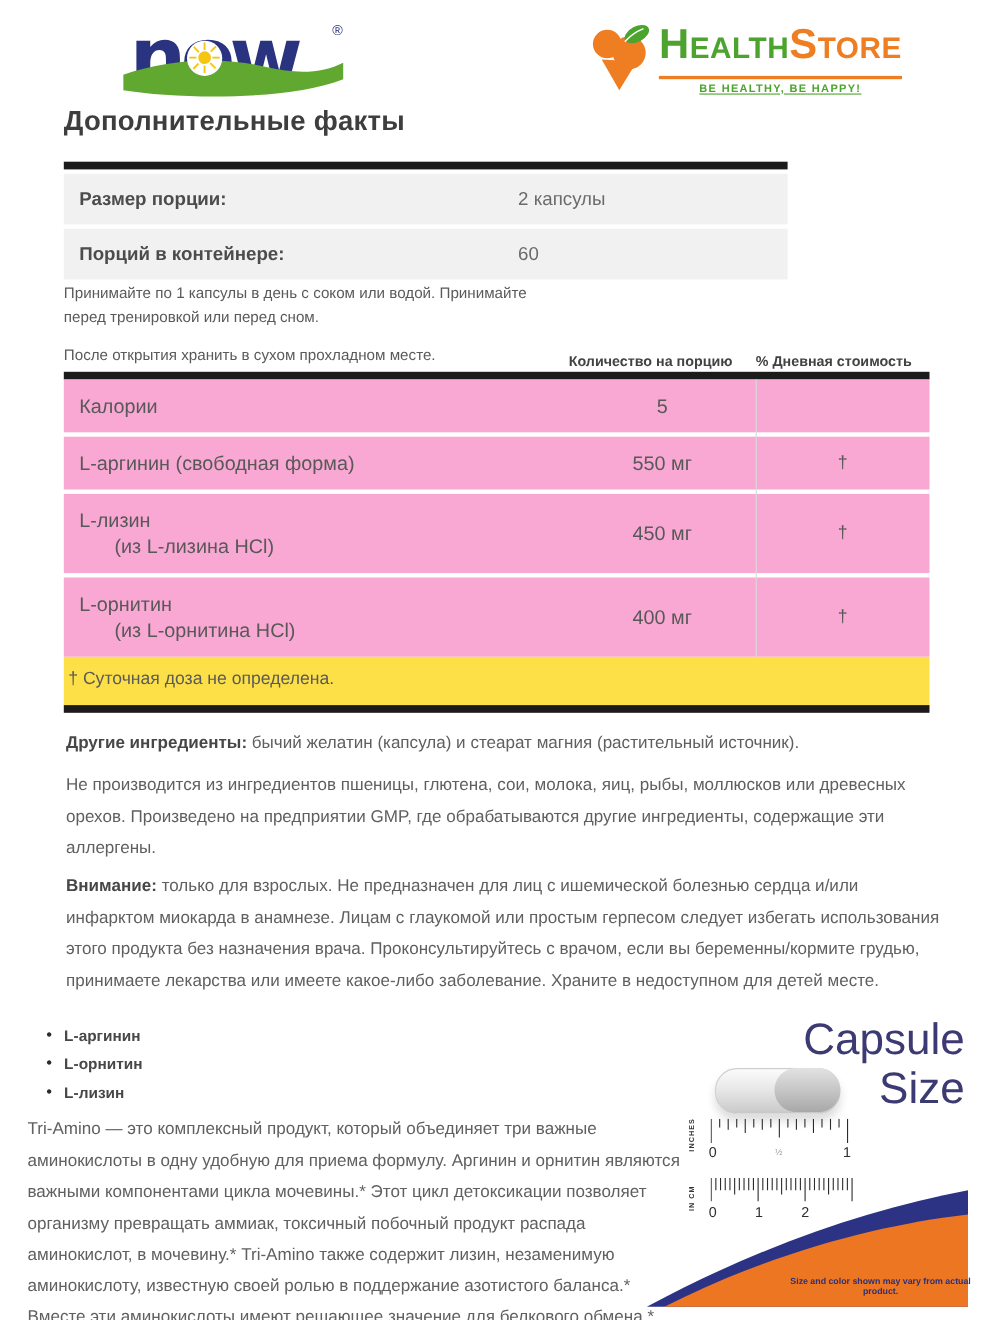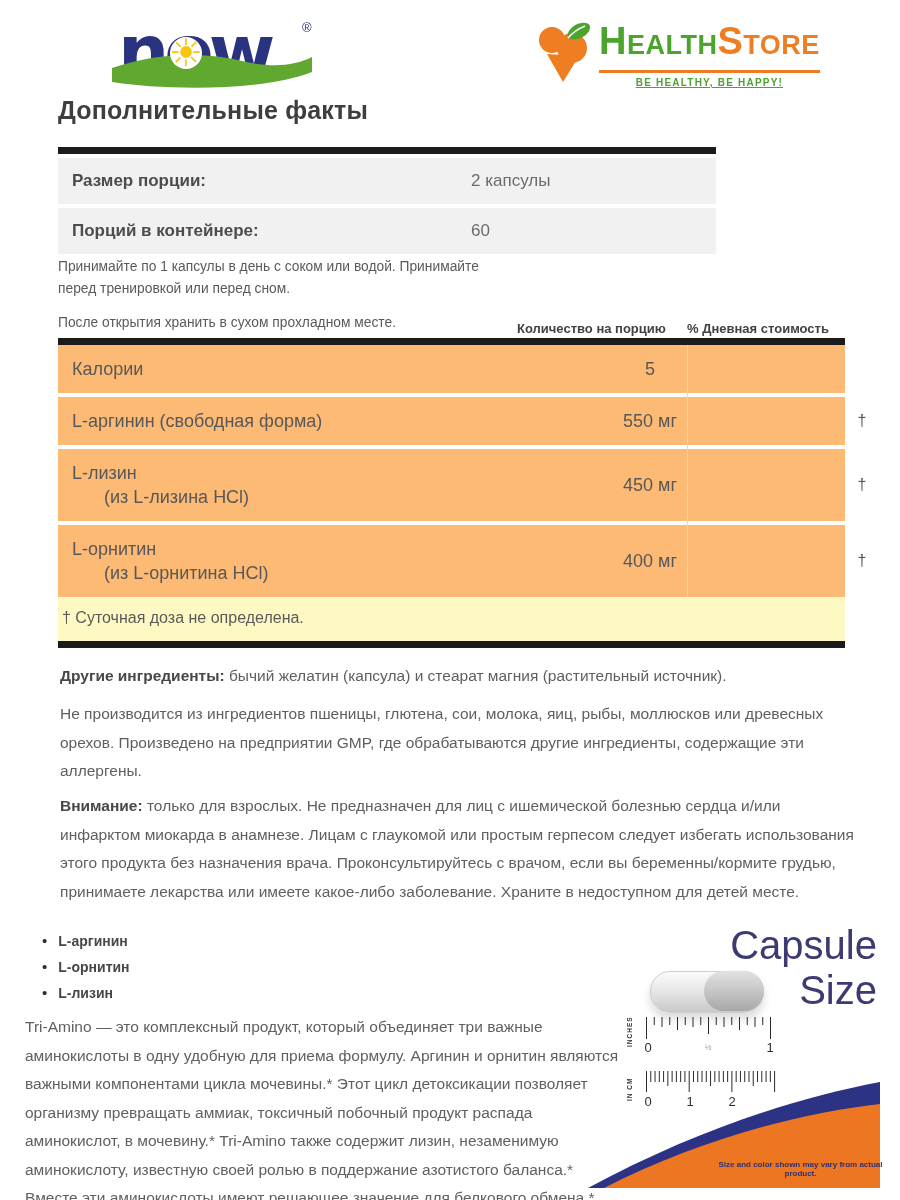--- a/index.html
+++ b/index.html
@@ -40,7 +40,7 @@
   
   #facts-table{position:absolute;left:58px;top:338px;width:787px;}
   #facts-rows{position:relative;}
-  .frow{display:grid;grid-template-columns:459px 170px 158px;background:#fdba74;margin-top:4px;align-items:center;gap:48px;}
+  .frow{display:grid;grid-template-columns:459px 170px 158px;background:#f9a8d4;margin-top:4px;align-items:center;}
   .frow:first-of-type{margin-top:0;}
   .fname{font-size:18px;color:#585858;line-height:24px;padding:12px 0 12px 14px;}
   .fsub{display:block;padding-left:32px;}

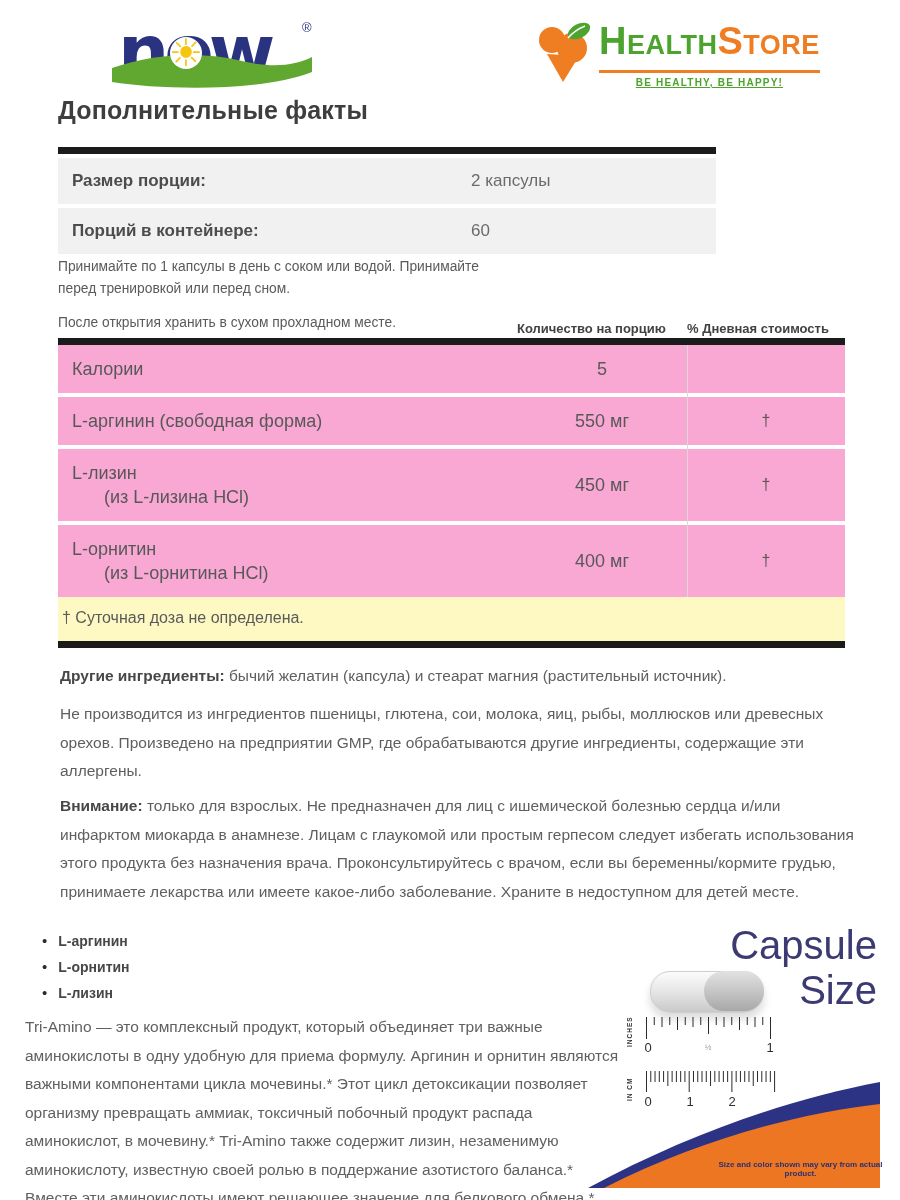--- a/index.html
+++ b/index.html
@@ -48,7 +48,7 @@
   .famt{text-align:center;font-size:18px;color:#585858;}
   .fdv{text-align:center;font-size:16px;color:#585858;}
   #vdiv{position:absolute;left:629px;top:0;bottom:0;width:1px;background:#d9d9d9;}
-  #footnote{background:#fef9c3;font-size:16px;color:#5a5a5a;padding:12px 0 14px 4px;}
+  #footnote{background:#fde047;font-size:16px;color:#5a5a5a;padding:12px 0 14px 4px;}
 
   
   .para{position:absolute;left:60px;width:795px;font-size:15.5px;line-height:28.5px;color:#5f5f5f;}

